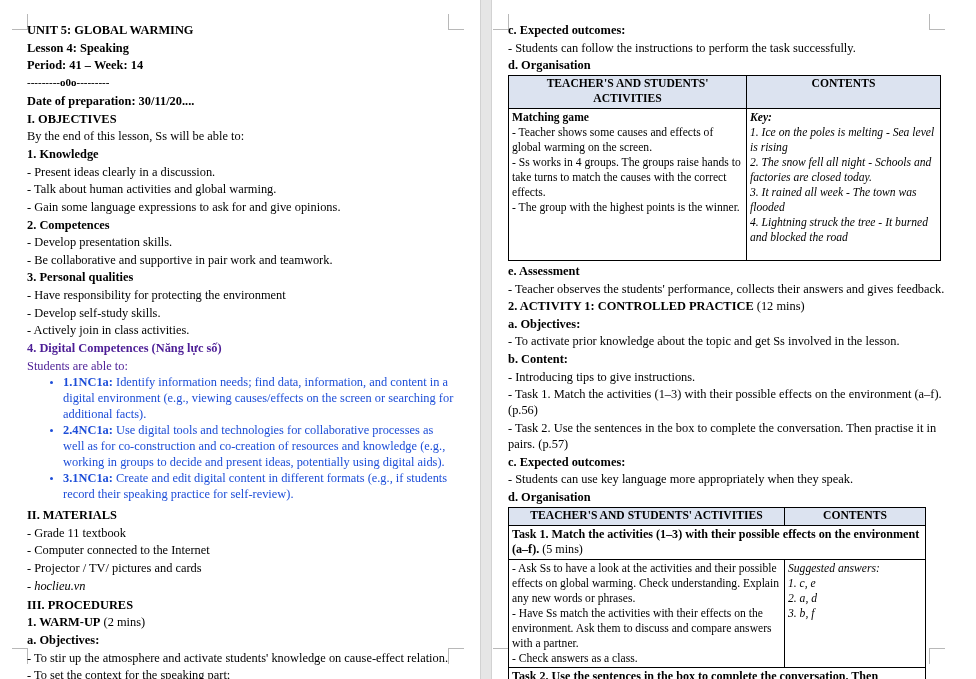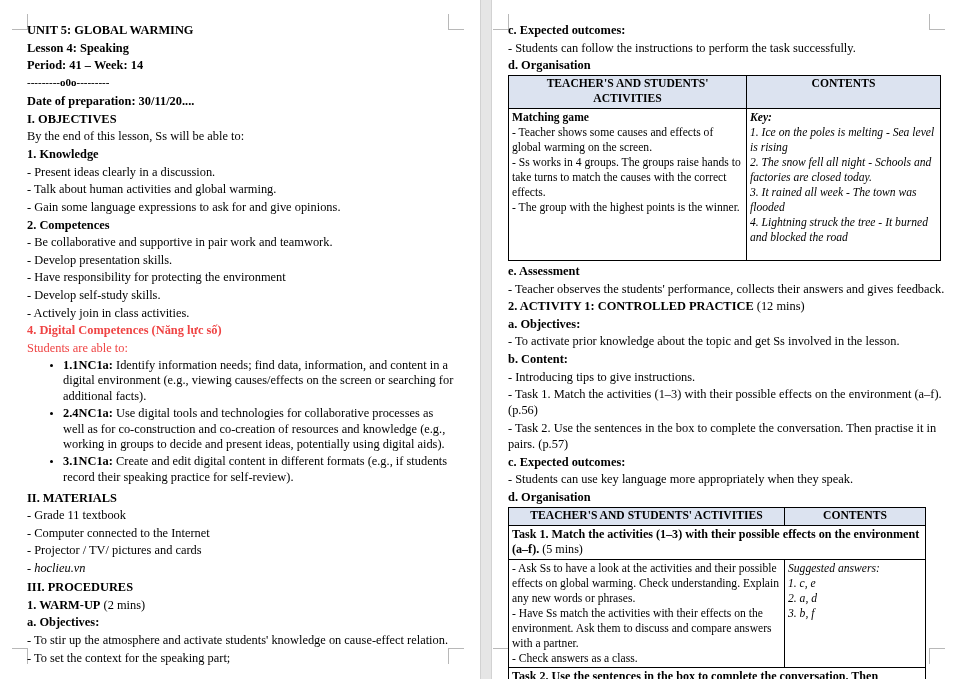--- a/index.html
+++ b/index.html
@@ -89,8 +89,8 @@
       <p>- Gain some language expressions to ask for and give opinions.</p>
 
       <p class="b">2. Competences</p>
+      <p>- Develop presentation skills.</p>
       <p>- Be collaborative and supportive in pair work and teamwork.</p>
-      <p>- Develop presentation skills.</p>
 
       <p>- Have responsibility for protecting the environment</p>
       <p>- Develop self-study skills.</p>

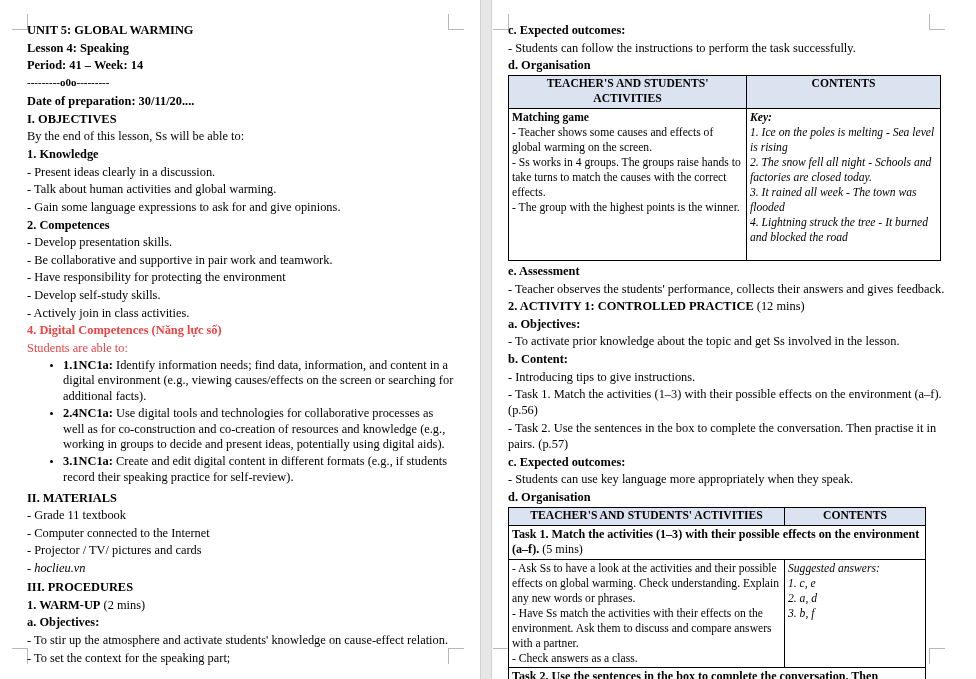--- a/index.html
+++ b/index.html
@@ -92,6 +92,7 @@
       <p>- Develop presentation skills.</p>
       <p>- Be collaborative and supportive in pair work and teamwork.</p>
 
+      <p class="b">3. Personal qualities</p>
       <p>- Have responsibility for protecting the environment</p>
       <p>- Develop self-study skills.</p>
       <p>- Actively join in class activities.</p>

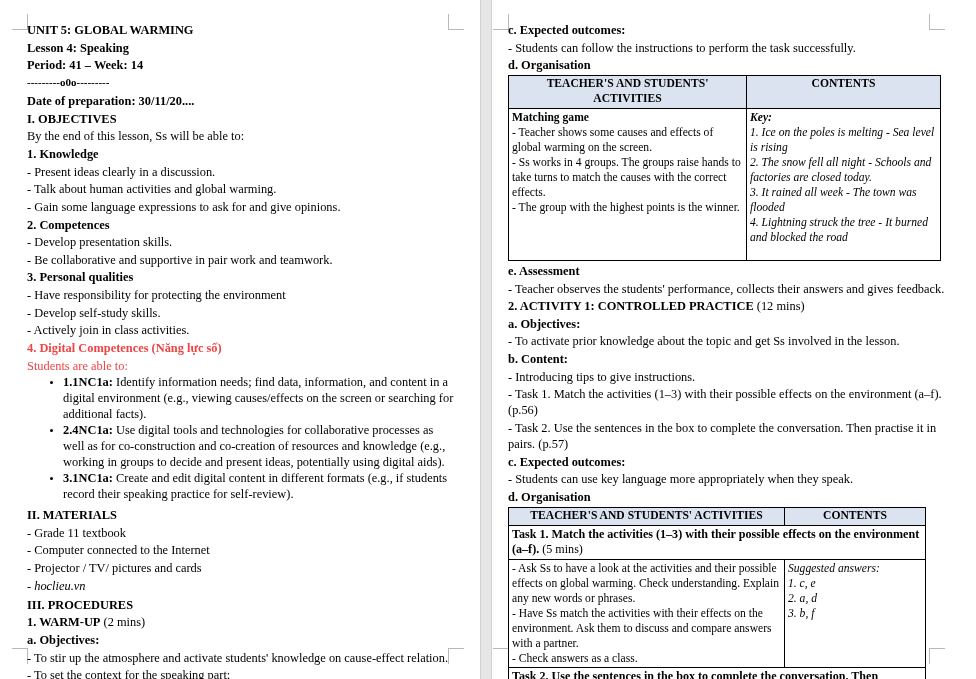--- a/index.html
+++ b/index.html
@@ -35,7 +35,7 @@
   .ctr{text-align:left;}
   .b{font-weight:bold;}
   .i{font-style:italic;}
-  .red{color:#ef4444;}
+  .red{color:#4c1d95;}
   ul{margin:0 0 0 0;padding-left:36px;list-style:disc;}
   li{font-size:12.4px;line-height:1.28;color:#000000;margin-bottom:0.5px;}
   li::marker{font-size:10px;}

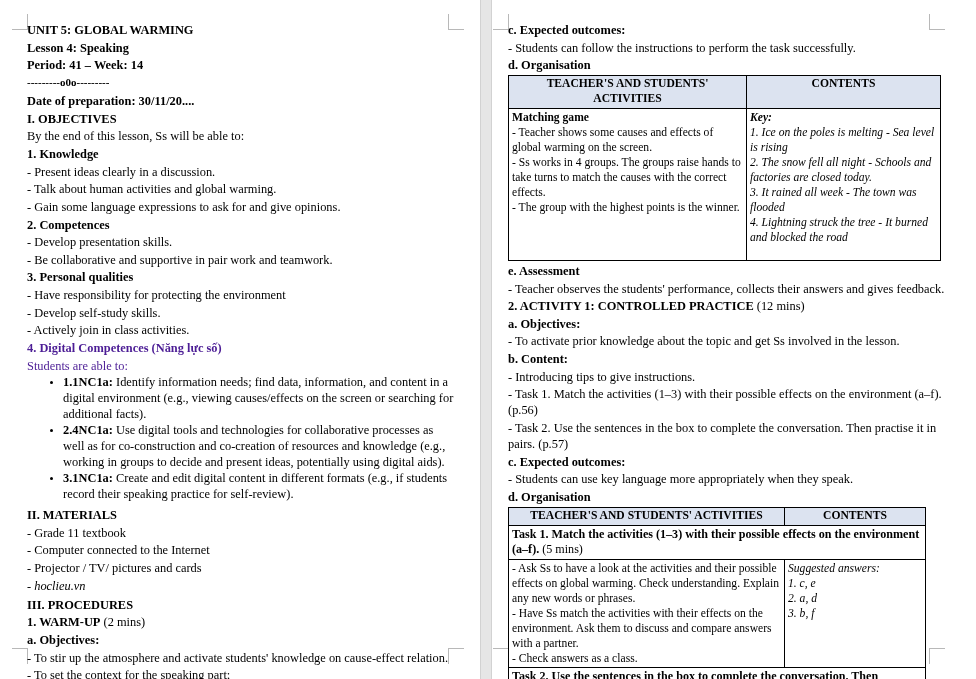--- a/index.html
+++ b/index.html
@@ -37,7 +37,7 @@
   .i{font-style:italic;}
   .red{color:#4c1d95;}
   ul{margin:0 0 0 0;padding-left:36px;list-style:disc;}
-  li{font-size:12.4px;line-height:1.28;color:#000000;margin-bottom:0.5px;}
+  li{font-size:12.4px;line-height:1.28;color:#1d4ed8;margin-bottom:0.5px;}
   li::marker{font-size:10px;}
 
   table{border-collapse:collapse;width:100%;table-layout:fixed;margin-top:1px;}

